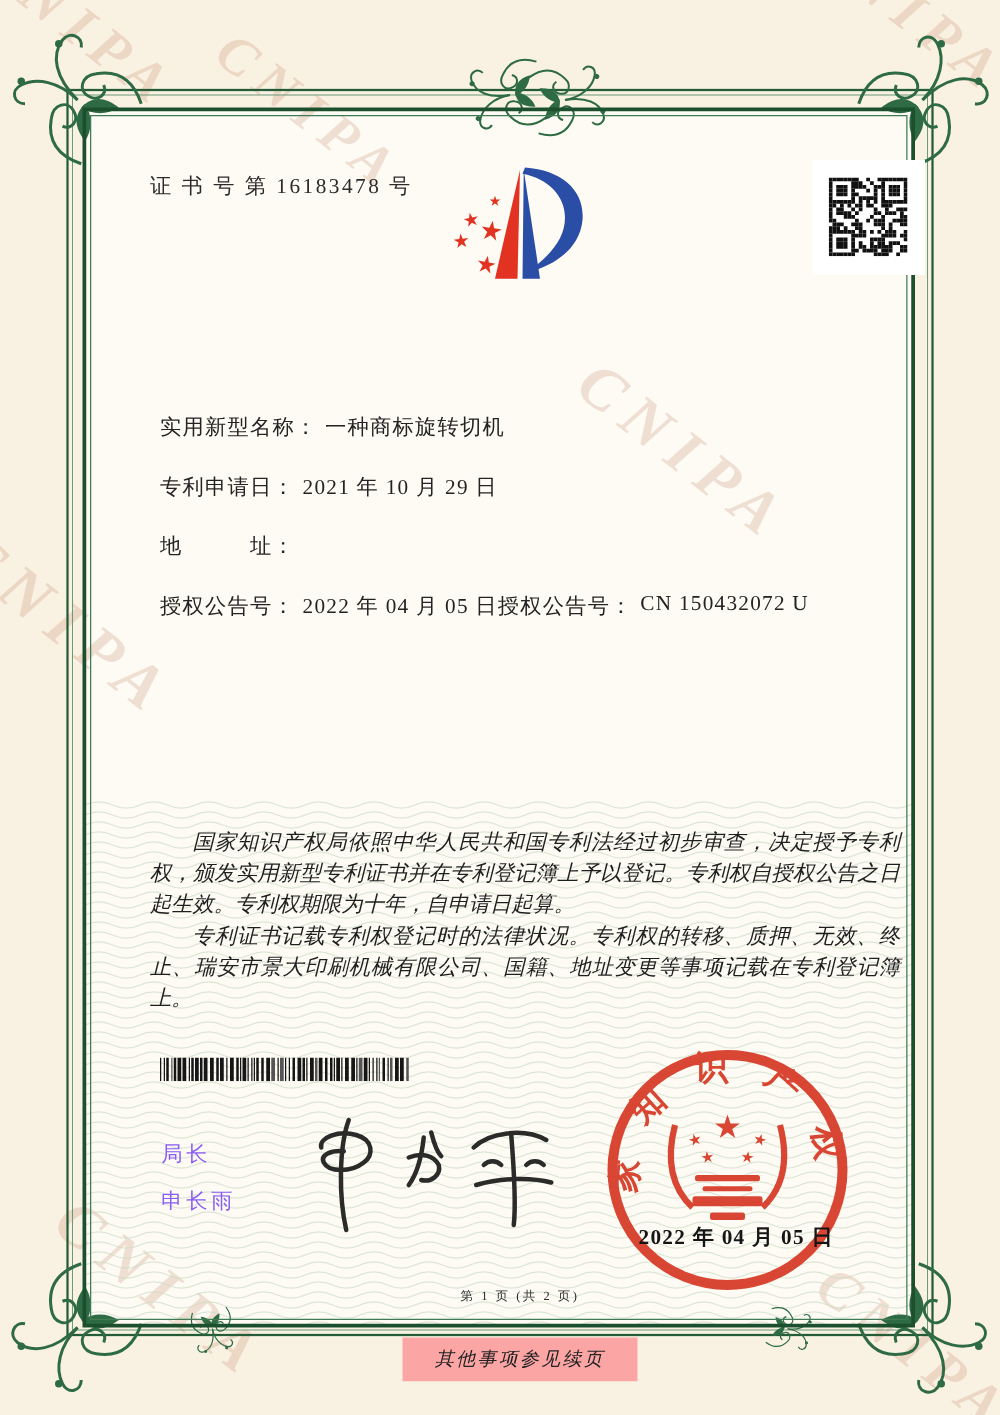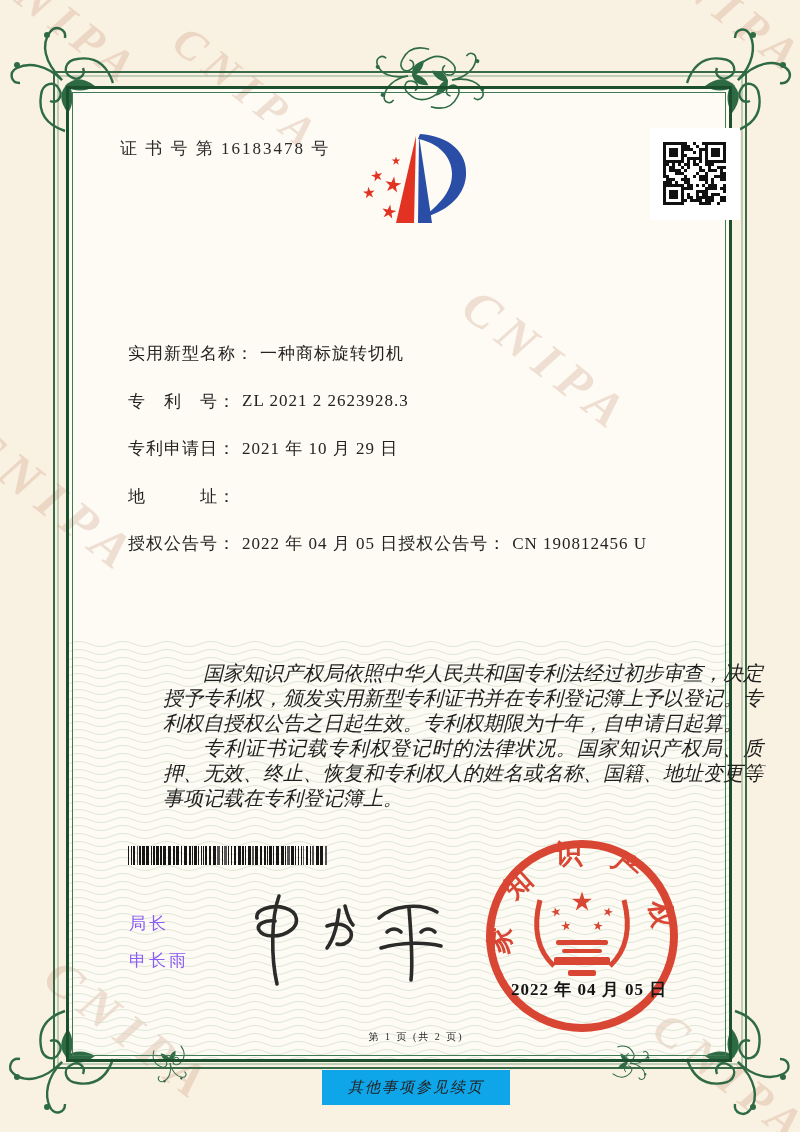--- a/index.html
+++ b/index.html
@@ -27,7 +27,7 @@
          font-size:39px;font-weight:700;letter-spacing:.13em;color:#141414;}
 
   .rows{position:absolute;left:112px;top:330px;width:600px;font-size:17px;letter-spacing:1px;color:#232323;}
-  .row{height:47.5px;display:flex;align-items:center;white-space:nowrap;}
+  .row{height:47.5px;display:flex;align-items:flex-start;white-space:nowrap;}
   .row .val{margin-left:6px;}
   .grant-gap{}
 

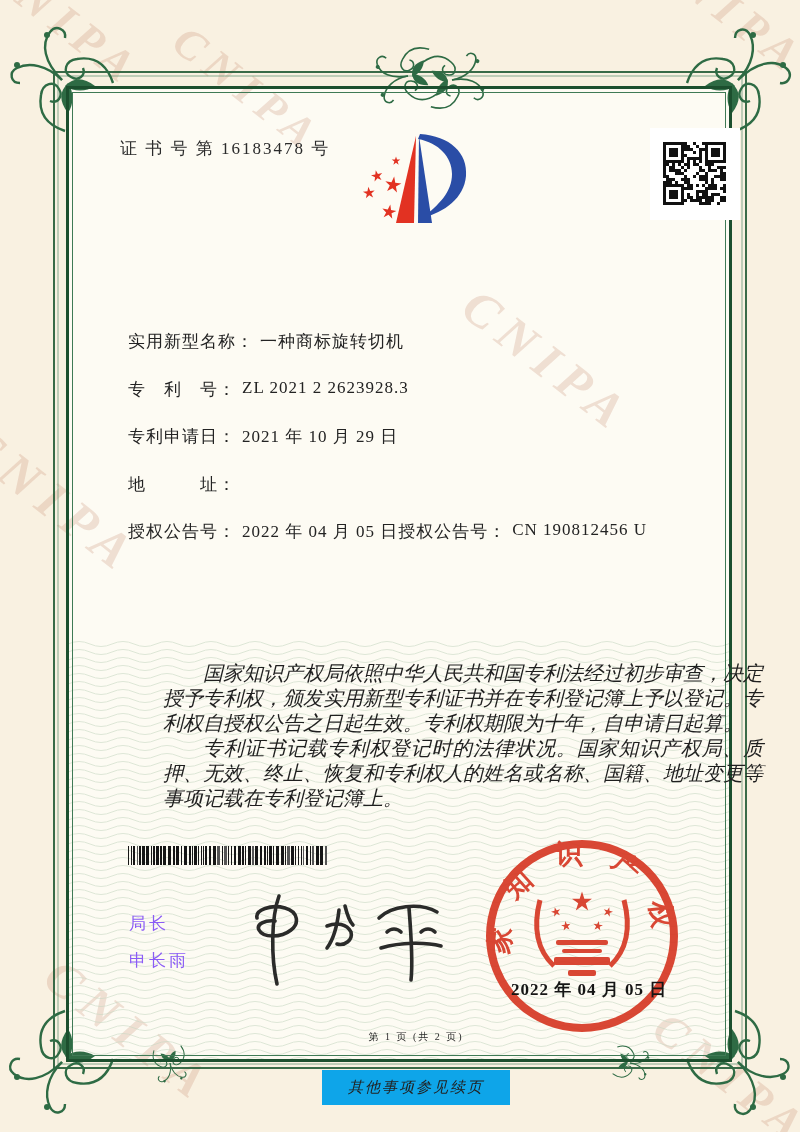--- a/index.html
+++ b/index.html
@@ -380,10 +380,6 @@
         <span class="val">一种商标旋转切机</span>
       </div>
       <div class="row">
-        <span>专　利　号：</span>
-        <span class="val">ZL 2021 2 2623928.3</span>
-      </div>
-      <div class="row">
         <span>专利申请日：</span>
         <span class="val">2021 年 10 月 29 日</span>
       </div>

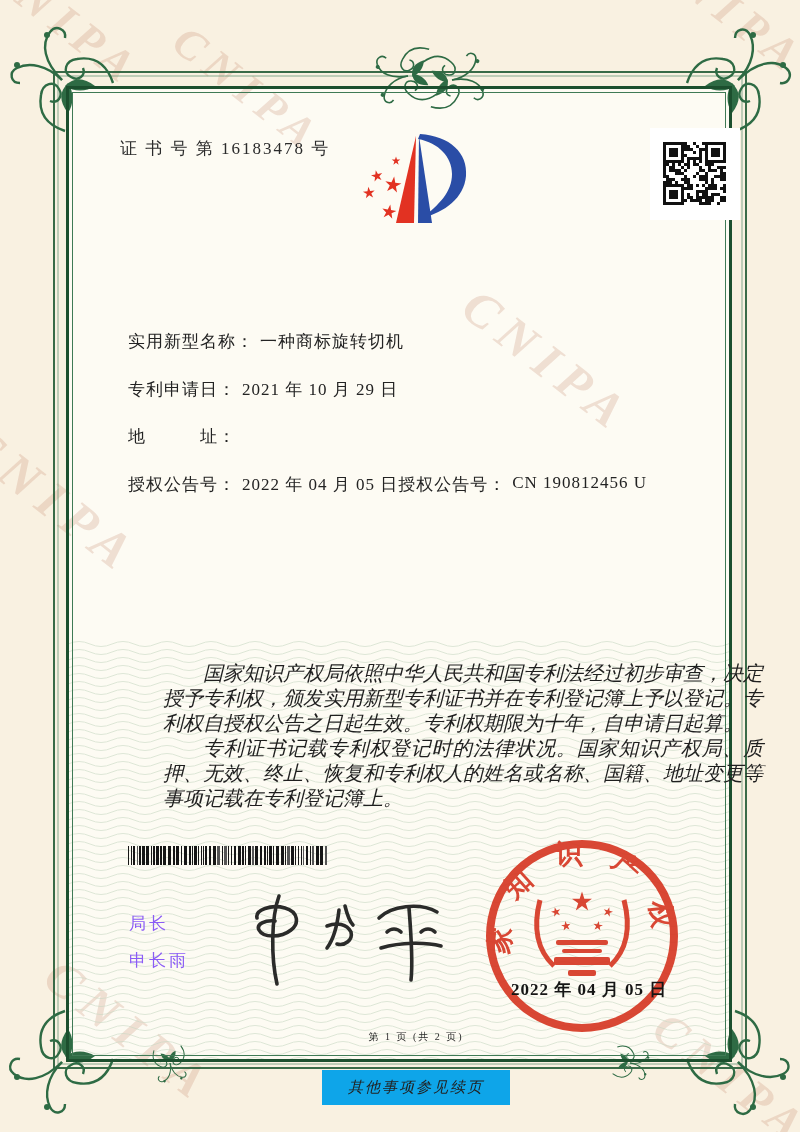--- a/index.html
+++ b/index.html
@@ -390,7 +390,7 @@
         <span>授权公告号：</span>
         <span class="val">2022 年 04 月 05 日</span>
         <span class="grant-gap">授权公告号：</span>
-        <span class="val">CN 190812456 U</span>
+        <span class="val">CN 150432072 U</span>
       </div>
     </div>
 

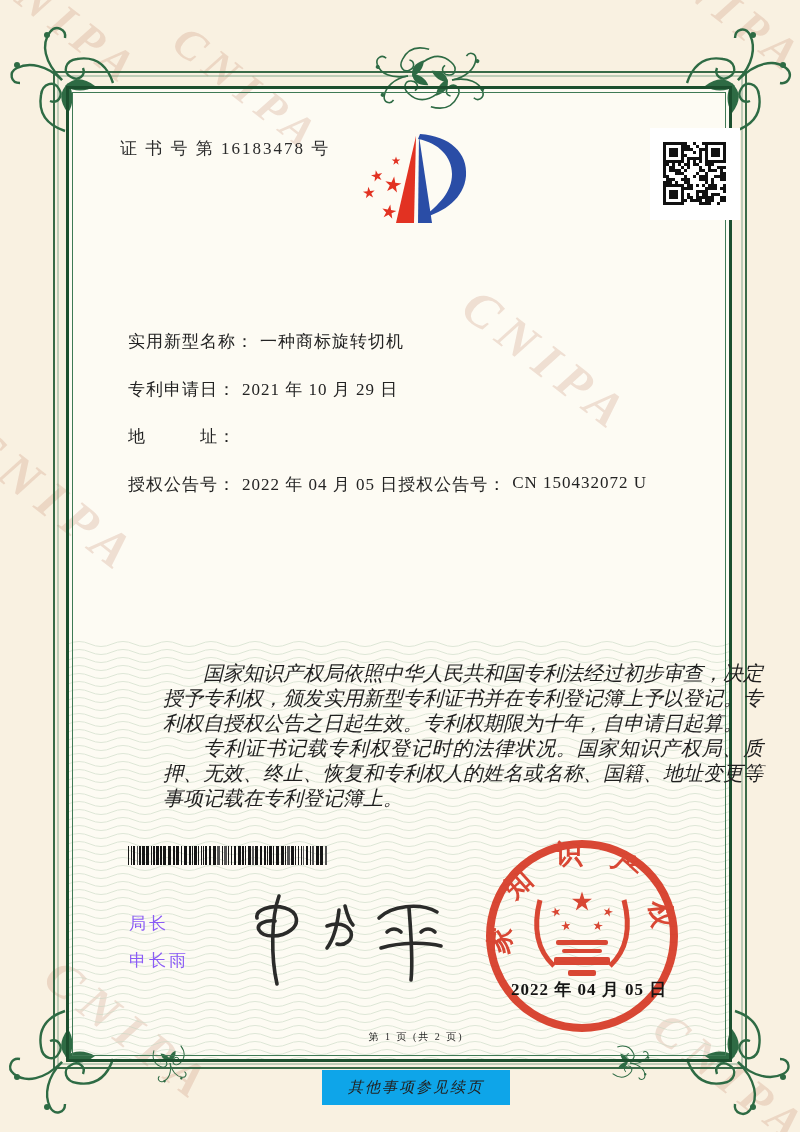--- a/index.html
+++ b/index.html
@@ -31,8 +31,8 @@
   .row .val{margin-left:6px;}
   .grant-gap{}
 
-  .paras{position:absolute;left:104px;top:661px;width:600px;font-size:20px;line-height:25px;
-         font-style:italic;color:#1f1f1f;text-align:justify;margin-left:43px;}
+  .paras{position:absolute;left:104px;top:661px;width:600px;font-size:17px;line-height:25px;
+         font-style:italic;color:#1f1f1f;text-align:justify;}
   .paras p{margin:0;text-indent:2em;}
 
   .barcode{position:absolute;left:112px;top:846px;}

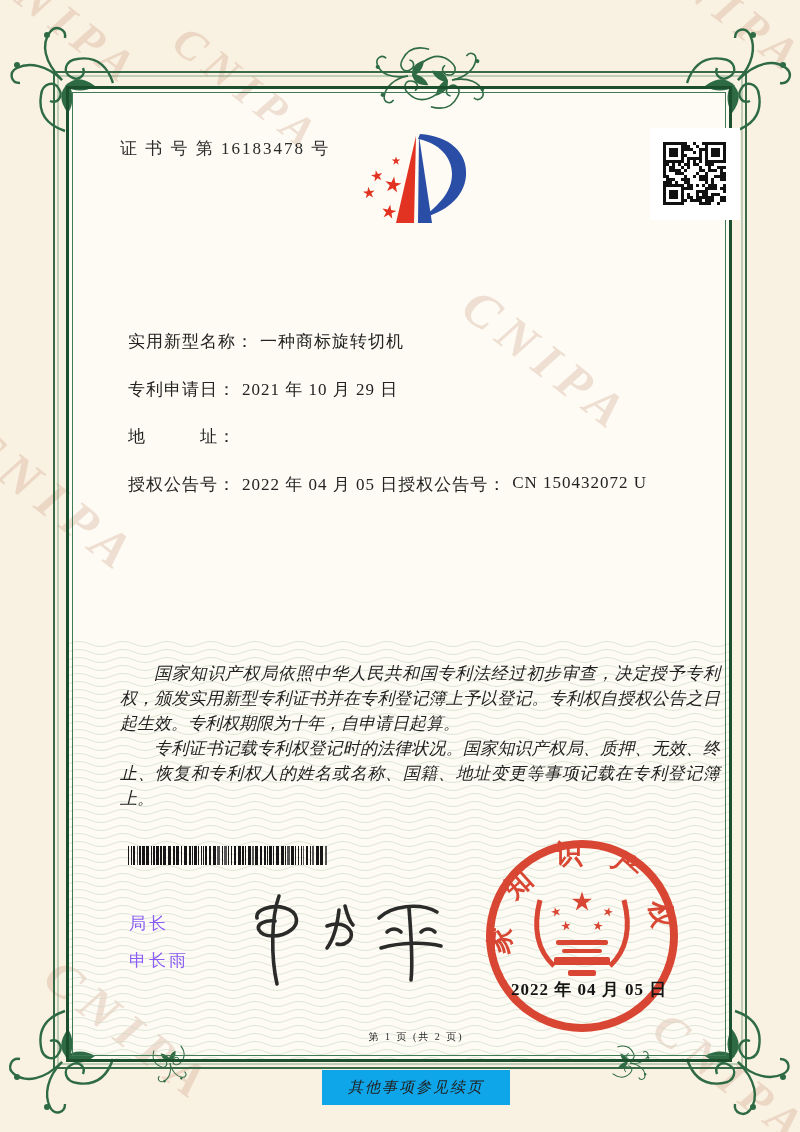--- a/index.html
+++ b/index.html
@@ -396,7 +396,7 @@
 
     <div class="paras">
       <p>国家知识产权局依照中华人民共和国专利法经过初步审查，决定授予专利权，颁发实用新型专利证书并在专利登记簿上予以登记。专利权自授权公告之日起生效。专利权期限为十年，自申请日起算。</p>
-      <p>专利证书记载专利权登记时的法律状况。国家知识产权局、质押、无效、终止、恢复和专利权人的姓名或名称、国籍、地址变更等事项记载在专利登记簿上。</p>
+      <p>专利证书记载专利权登记时的法律状况。专利权的转移、质押、无效、终止、瑞安市景大印刷机械有限公司、国籍、地址变更等事项记载在专利登记簿上。</p>
     </div>
 
     <svg class="barcode" id="barcode" width="206" height="19">

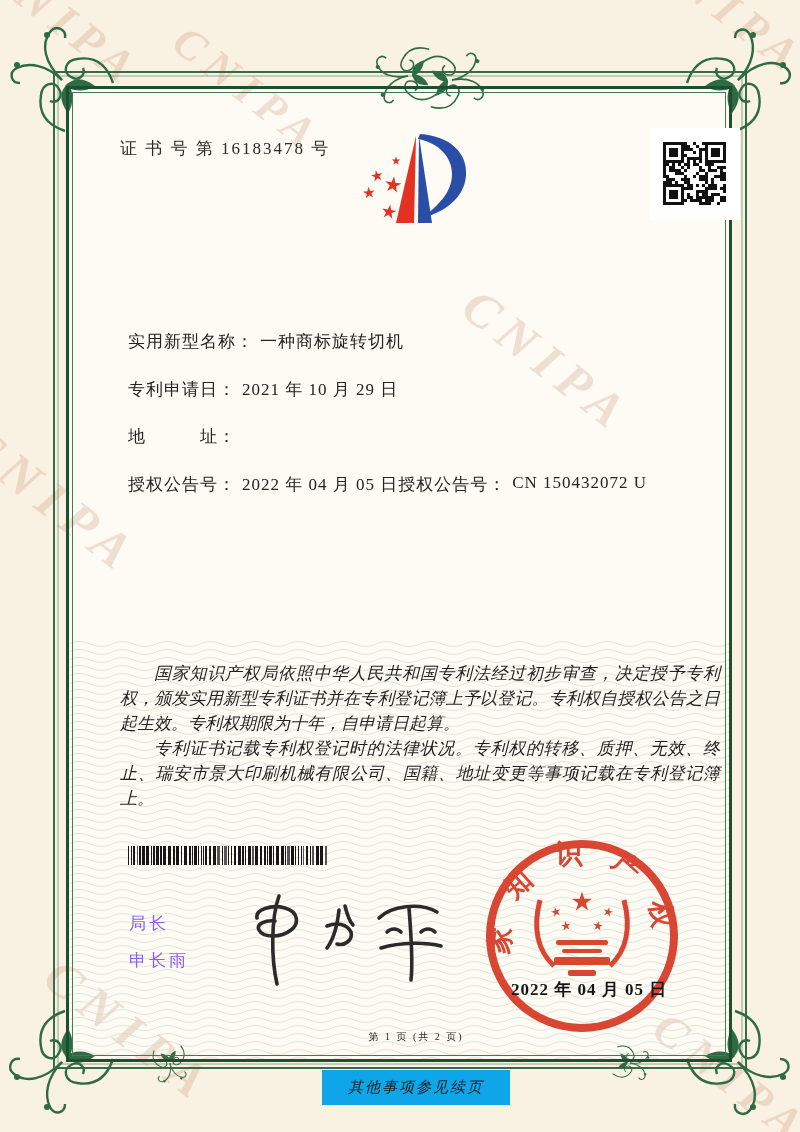--- a/index.html
+++ b/index.html
@@ -46,7 +46,7 @@
 
   .page-num{position:absolute;left:0;top:1030px;width:800px;text-align:center;font-size:10px;letter-spacing:2px;color:#2b2b2b;}
   .note-box{position:absolute;left:50%;top:1070px;transform:translateX(-50%);
-            background:#0ea5e9;padding:8px 26px;font-size:15px;letter-spacing:2px;
+            background:#fca5a5;padding:8px 26px;font-size:15px;letter-spacing:2px;
             font-style:italic;color:#222;z-index:5;}
 </style>
 </head>

